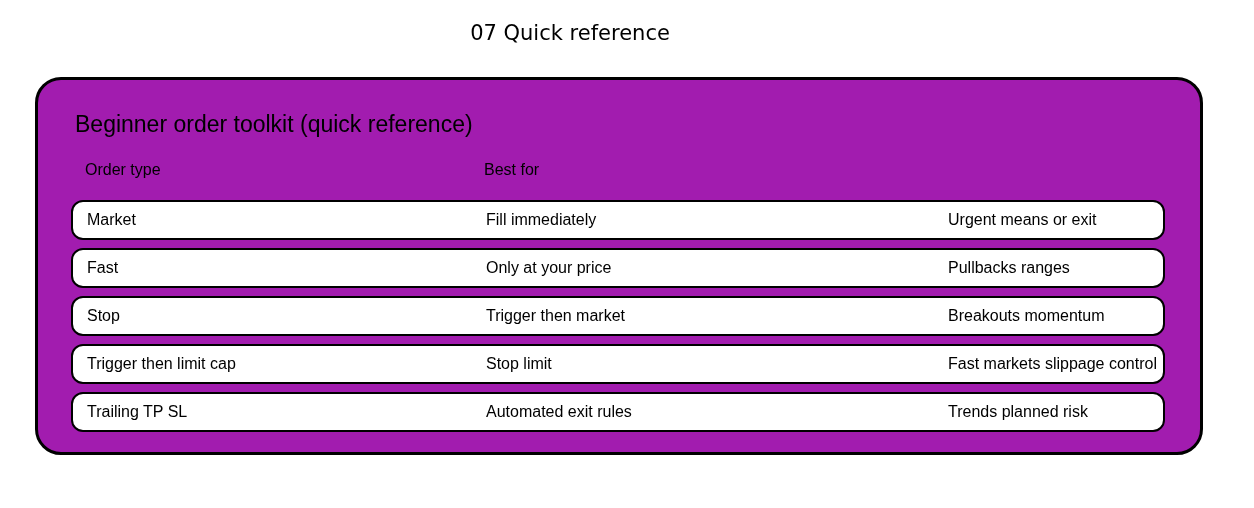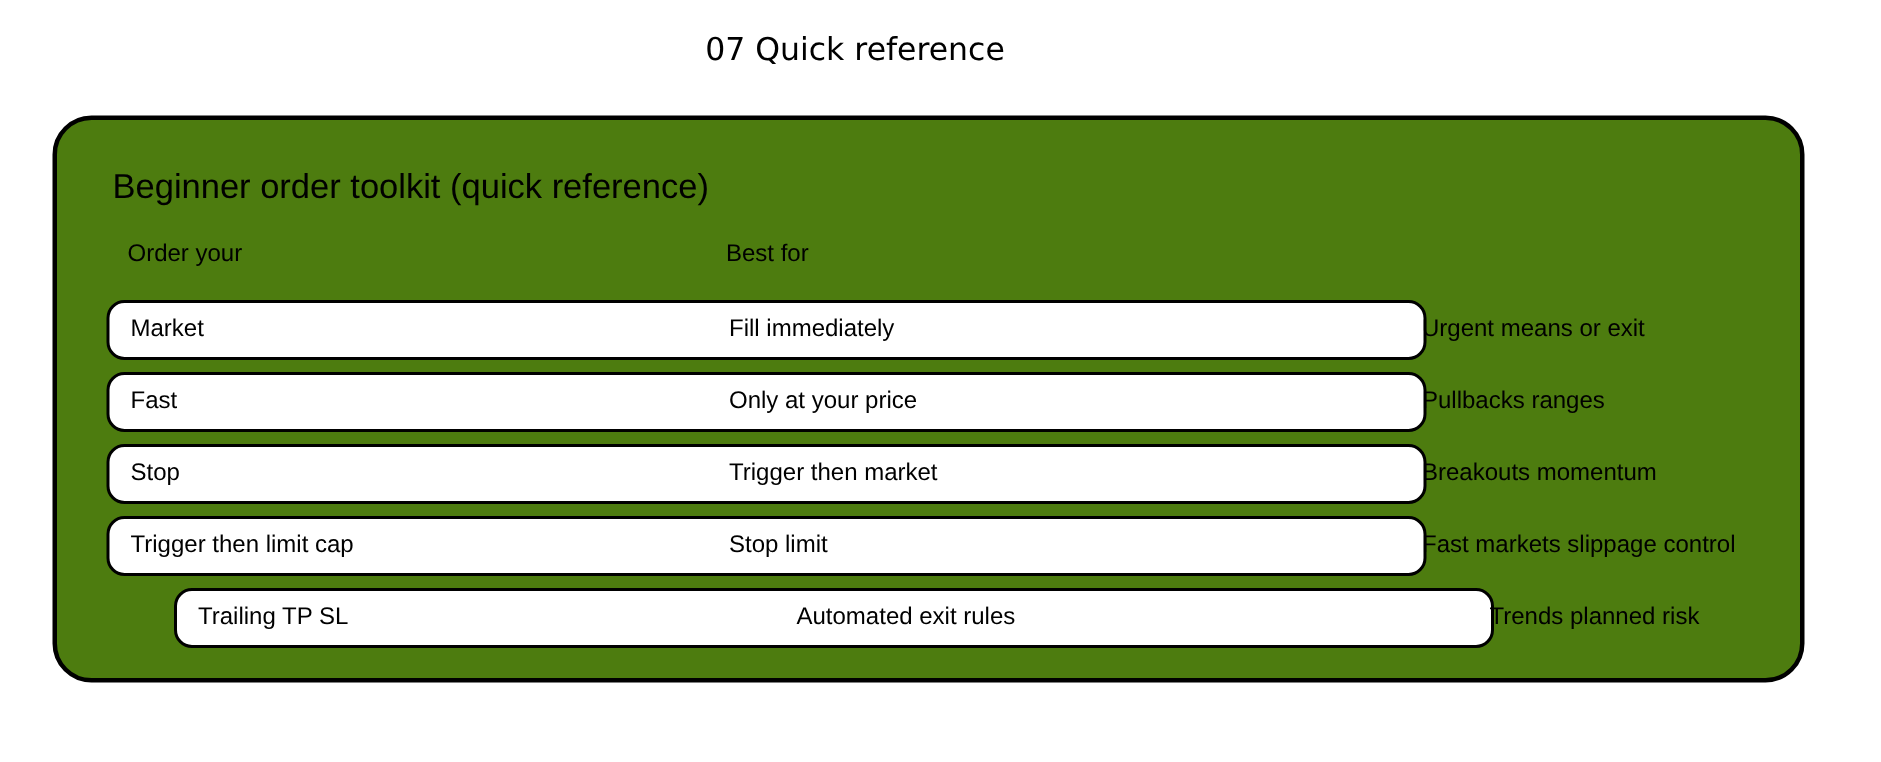--- a/index.html
+++ b/index.html
@@ -27,7 +27,7 @@
     width: 1168px; height: 378px;
     border: 3.5px solid #000000;
     border-radius: 26px;
-    background: #4d7c0f;
+    background: #a21caf;
   }
 
   .panel-heading {

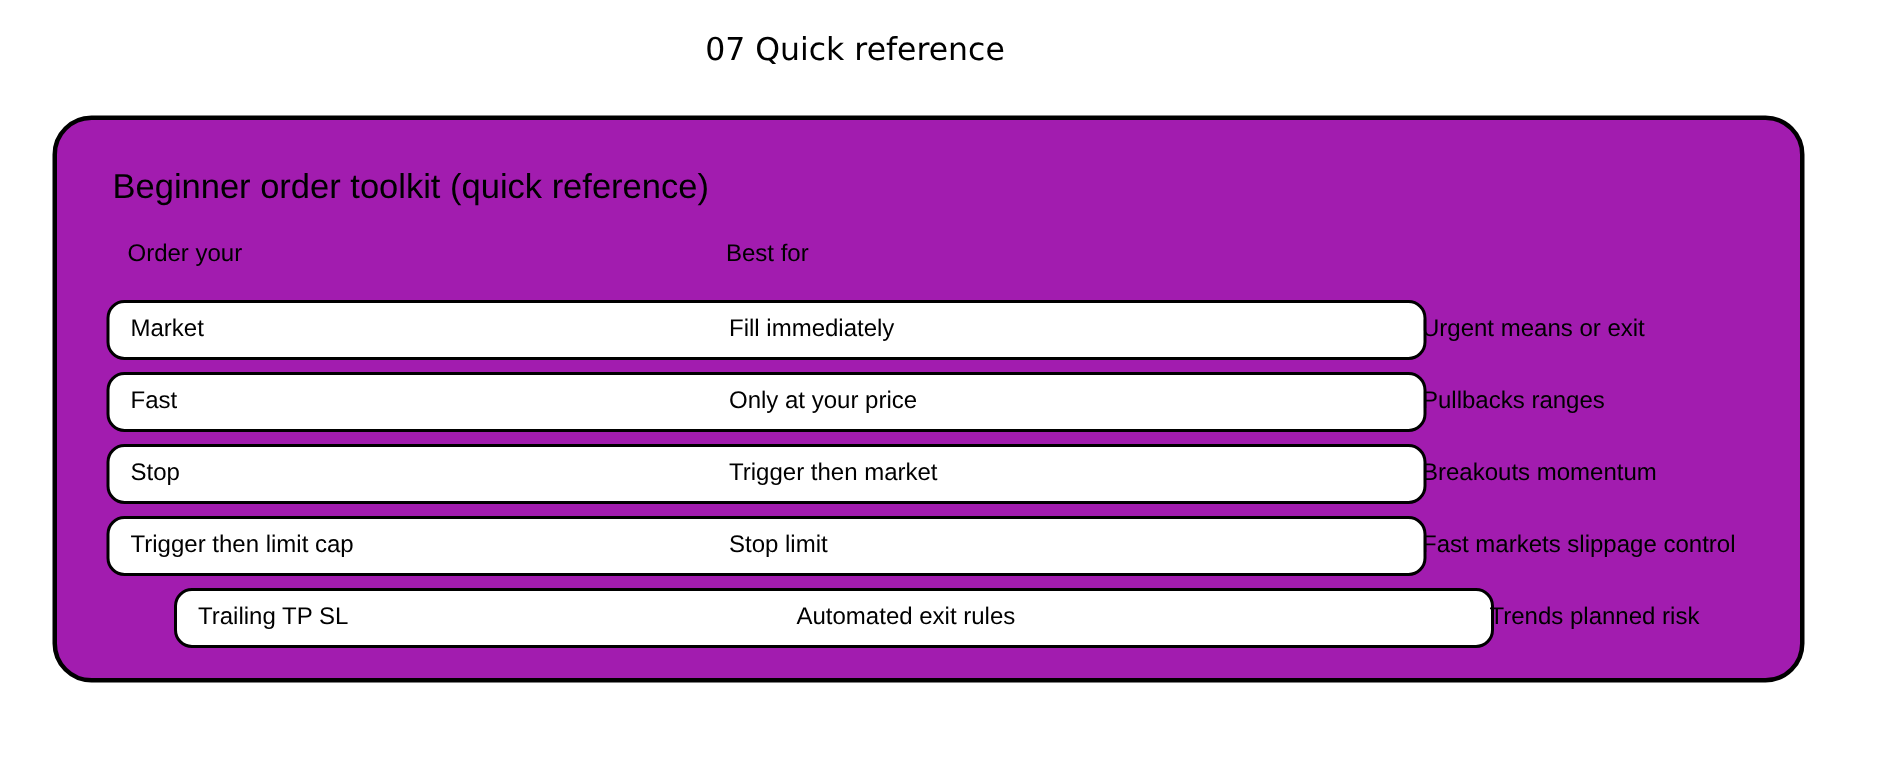--- a/index.html
+++ b/index.html
@@ -82,7 +82,7 @@
     <div class="panel-heading">Beginner order toolkit (quick reference)</div>
 
     <div class="header-row cols">
-      <div class="cell">Order your</div>
+      <div class="cell">Order type</div>
       <div class="cell">Best for</div>
     </div>
 

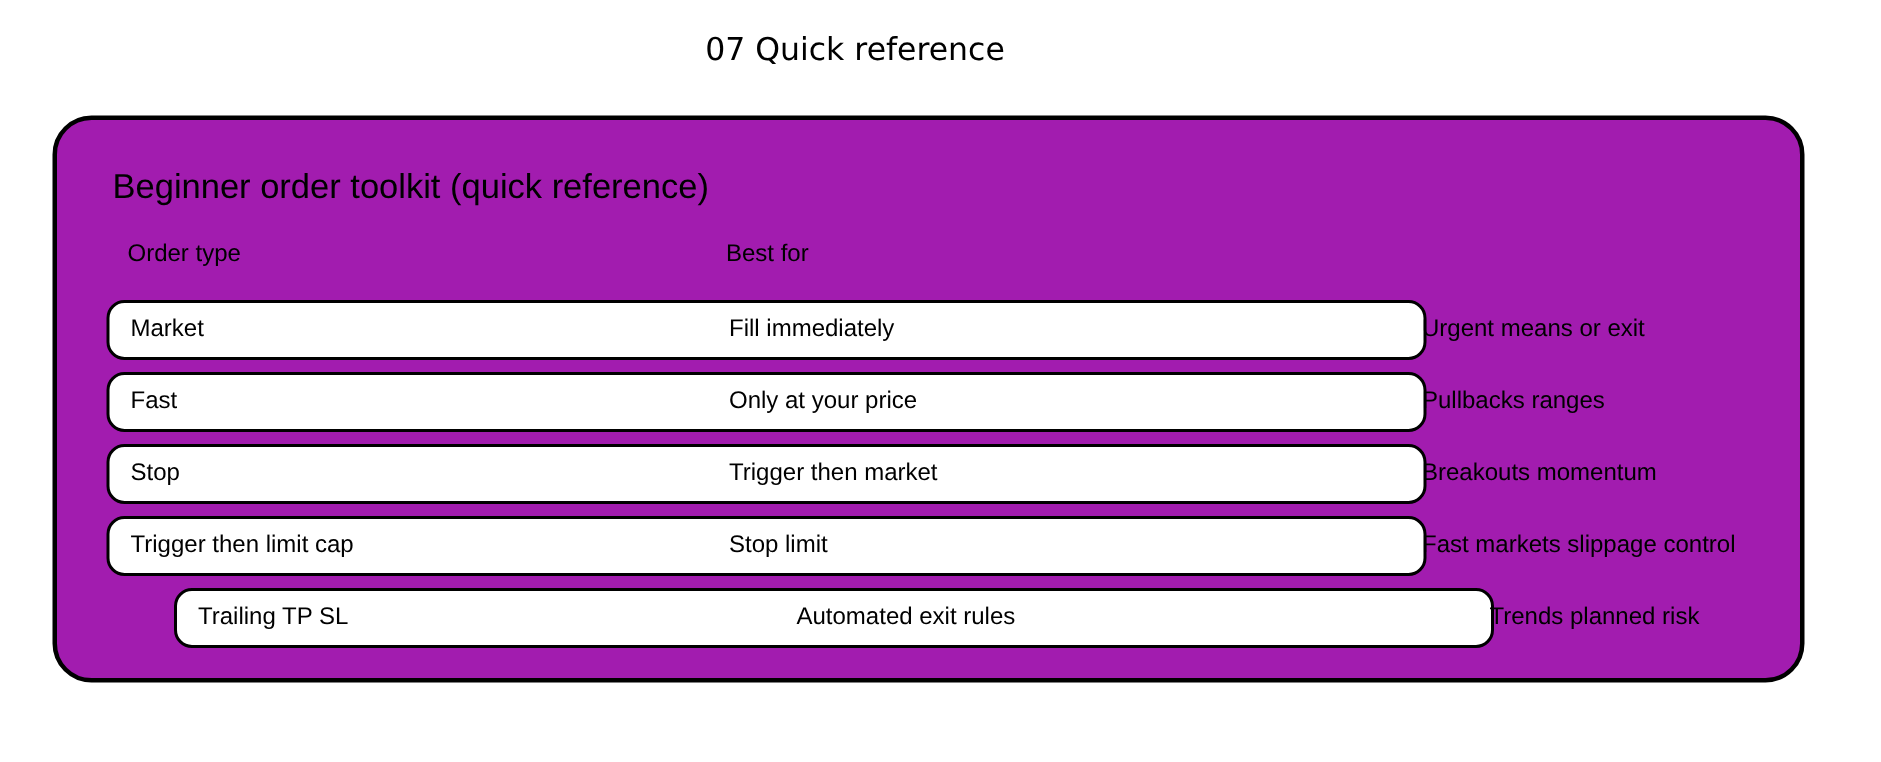--- a/index.html
+++ b/index.html
@@ -59,7 +59,7 @@
   }
 
   .row-box {
-    width: 880px; height: 40px;
+    width: 1094px; height: 40px;
     margin-bottom: 8px;
     border: 2.5px solid #000000;
     border-radius: 12px;

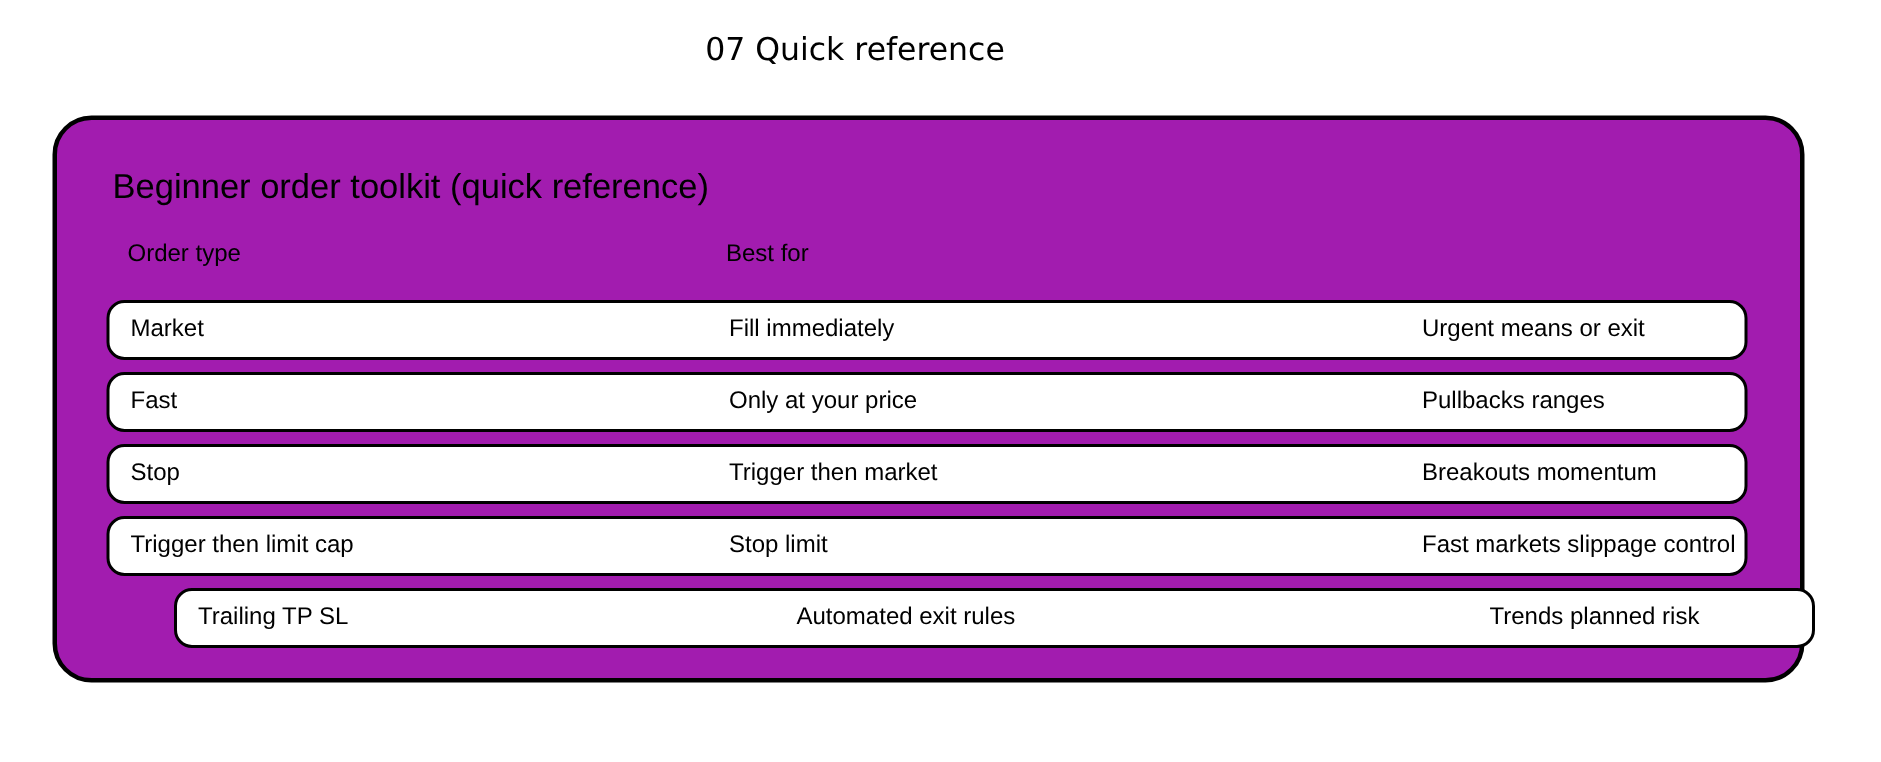--- a/index.html
+++ b/index.html
@@ -66,7 +66,7 @@
     background: #ffffff;
     font-size: 16px;
   }
-  .row-box:last-child { margin-bottom: 0; margin-left: 45px; }
+  .row-box:last-child { margin-bottom: 0; }
 
   .cell { white-space: nowrap; overflow: visible; }
 </style>

